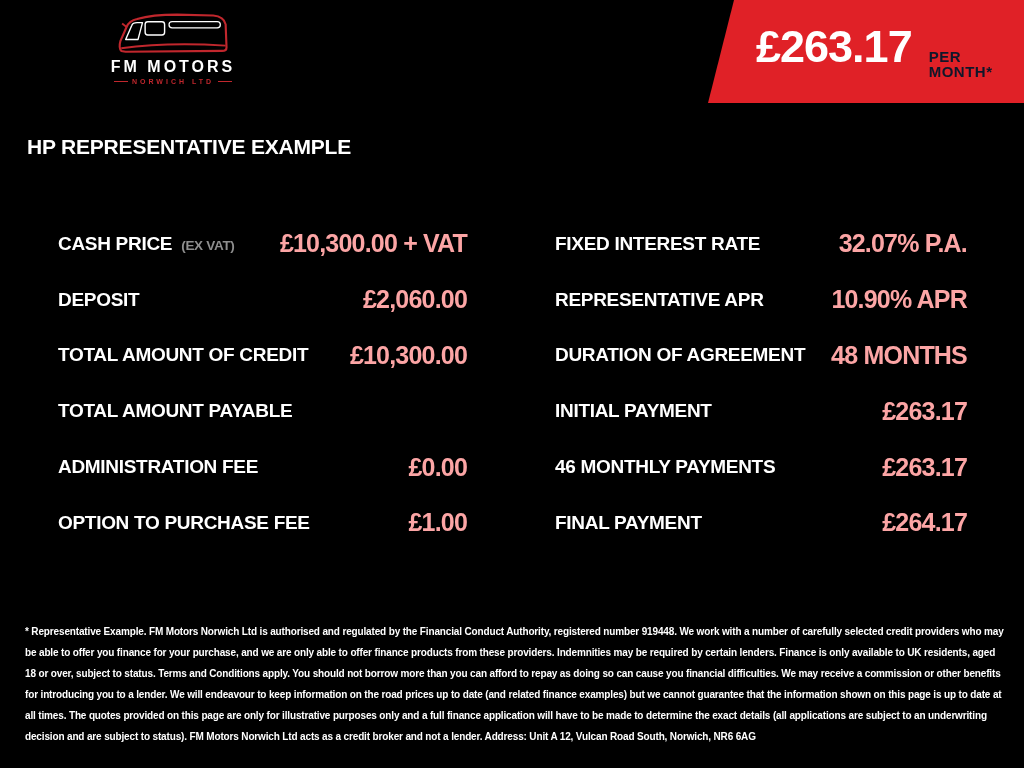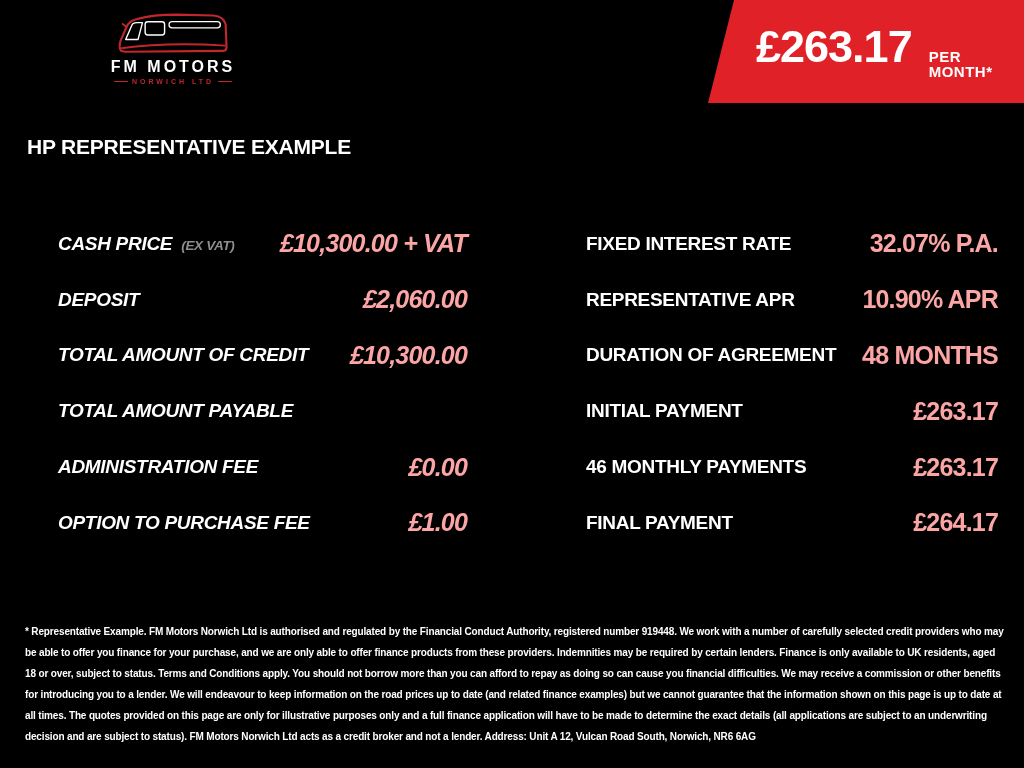--- a/index.html
+++ b/index.html
@@ -34,7 +34,7 @@
   }
   .banner-inner{display:flex;align-items:baseline;}
   .banner-amount{color:#fff;font-weight:bold;font-size:45px;letter-spacing:-1px;line-height:1;}
-  .banner-period{color:#ffffff;font-weight:bold;font-size:15px;letter-spacing:.5px;margin-left:17px;line-height:1;}
+  .banner-period{color:#0f172a;font-weight:bold;font-size:15px;letter-spacing:.5px;margin-left:17px;line-height:1;}
 
   
   .page-title{

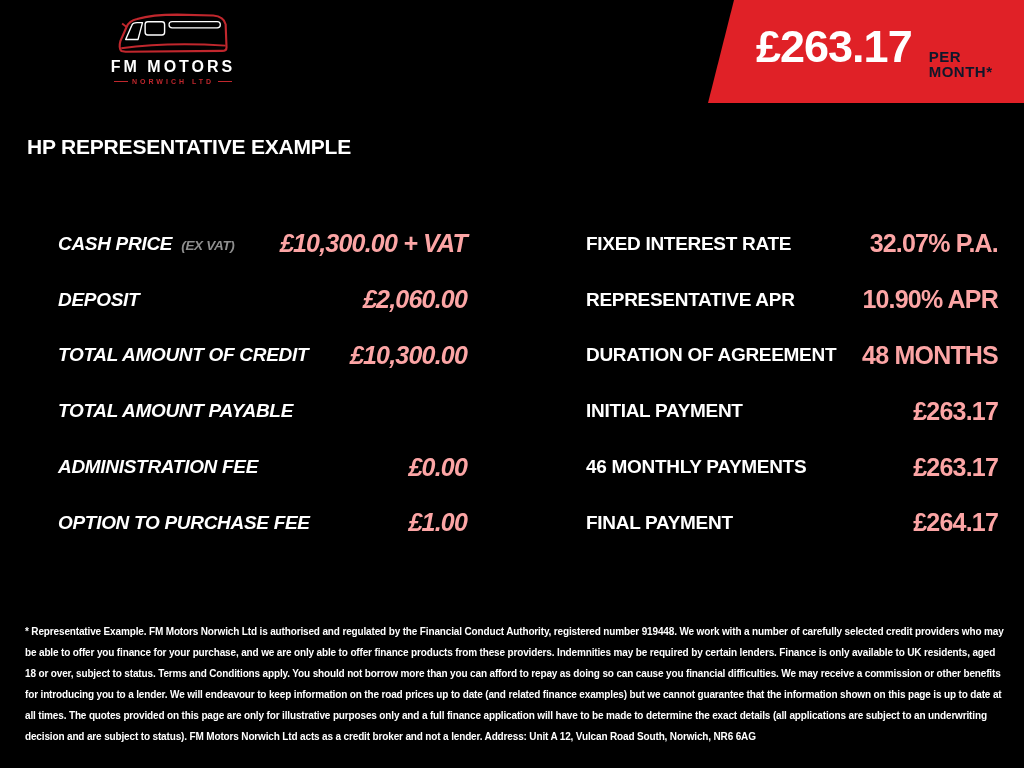--- a/index.html
+++ b/index.html
@@ -45,7 +45,7 @@
   
   .grid{position:absolute;left:58px;top:216px;display:flex;}
   .col{display:flex;flex-direction:column;}
-  .col-left{width:409px;margin-right:119px;font-style:italic;}
+  .col-left{width:409px;margin-right:88px;}
   .col-right{width:412px;}
   .row{height:55.8px;display:flex;justify-content:space-between;align-items:center;}
   .lbl{color:#fff;font-weight:bold;font-size:19px;letter-spacing:-0.3px;white-space:nowrap;}

